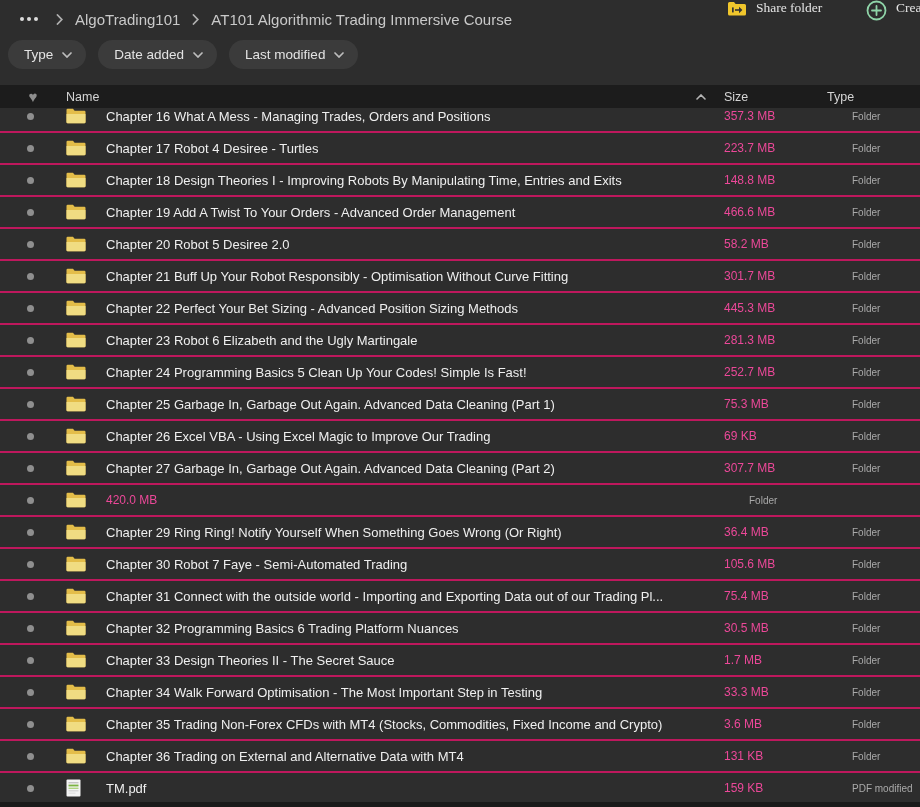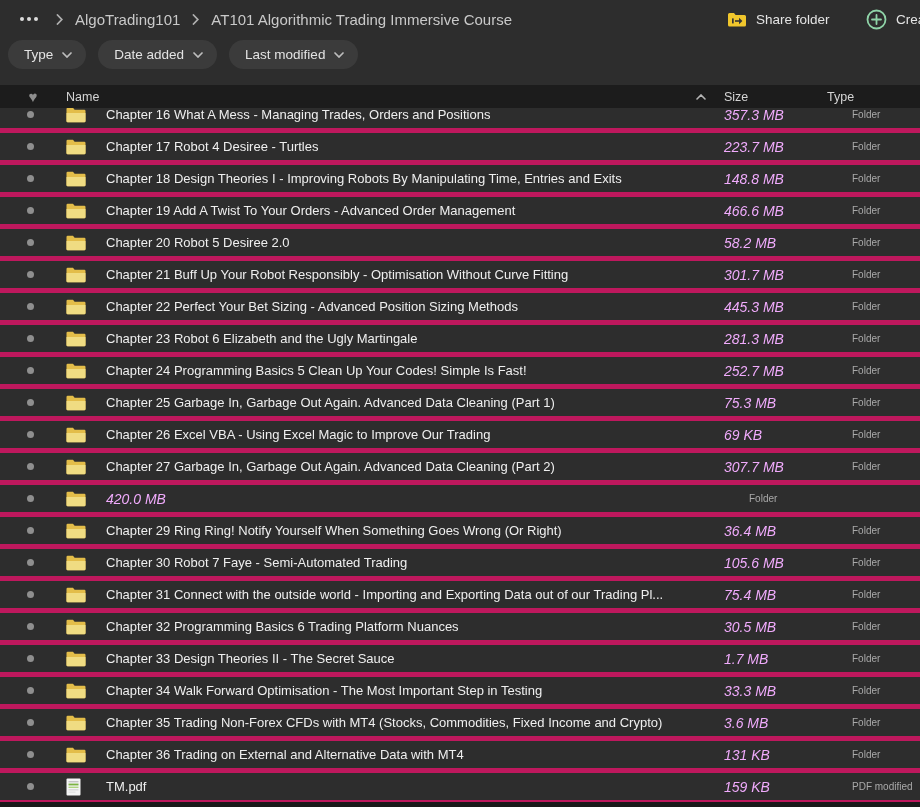--- a/index.html
+++ b/index.html
@@ -16,7 +16,7 @@
   .bc-ellipsis .dot{width:4px;height:4px;border-radius:50%;background:#dcdcdc;}
   .bc-chevron{display:flex;align-items:center;}
   .bc-link{color:#c9c9c9;font-size:15px;cursor:pointer;white-space:nowrap;}
-  .btn{display:flex;align-items:center;gap:9px;height:38px;cursor:pointer;white-space:nowrap;}
+  .btn{display:flex;gap:9px;height:38px;cursor:pointer;white-space:nowrap;font-family:Liberation Serif, serif;}
   .btn-label{color:#e4e4e4;font-size:13.5px;}
   .share-btn{position:absolute;left:727px;top:0;}
   .create-btn{position:absolute;left:866px;top:0;}

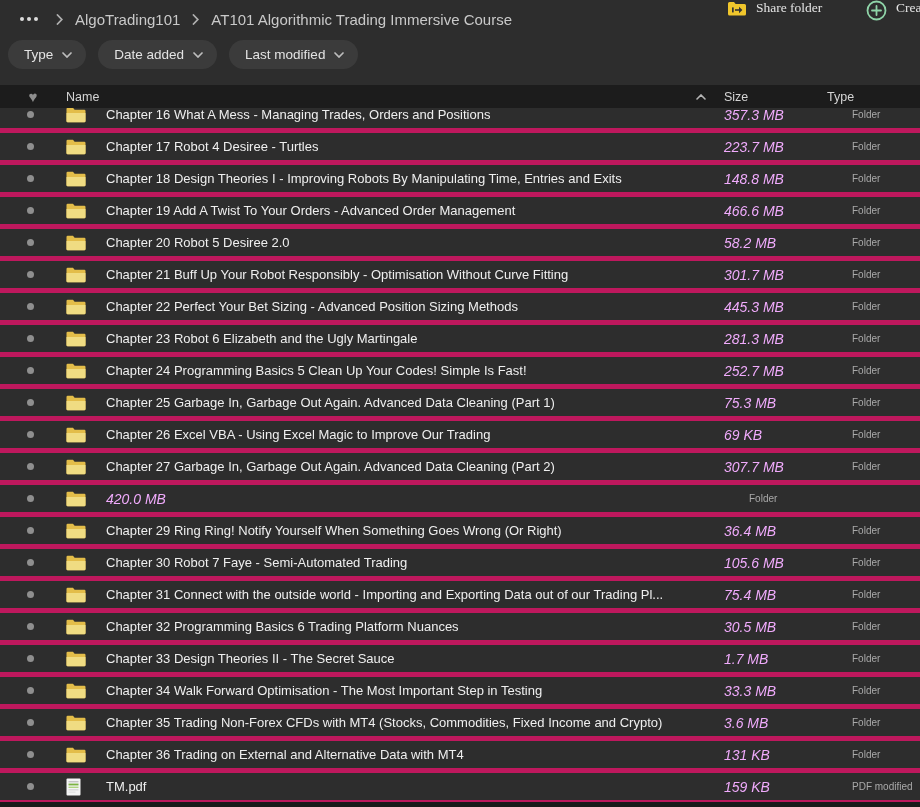--- a/index.html
+++ b/index.html
@@ -40,7 +40,7 @@
   .list{position:absolute;top:101px;left:0;width:920px;z-index:1;}
   .row{
     display:grid;grid-template-columns:66px 40px 1fr 103px 93px;align-items:center;
-    height:32px;box-sizing:border-box;border-bottom:5px solid #be185d;cursor:pointer;
+    height:32px;box-sizing:border-box;border-bottom:2px solid #be185d;cursor:pointer;
   }
   .cell-fav{display:flex;justify-content:center;align-items:center;}
   .fav-dot{width:7px;height:7px;border-radius:50%;background:#8f8f8f;margin-left:-6px;}

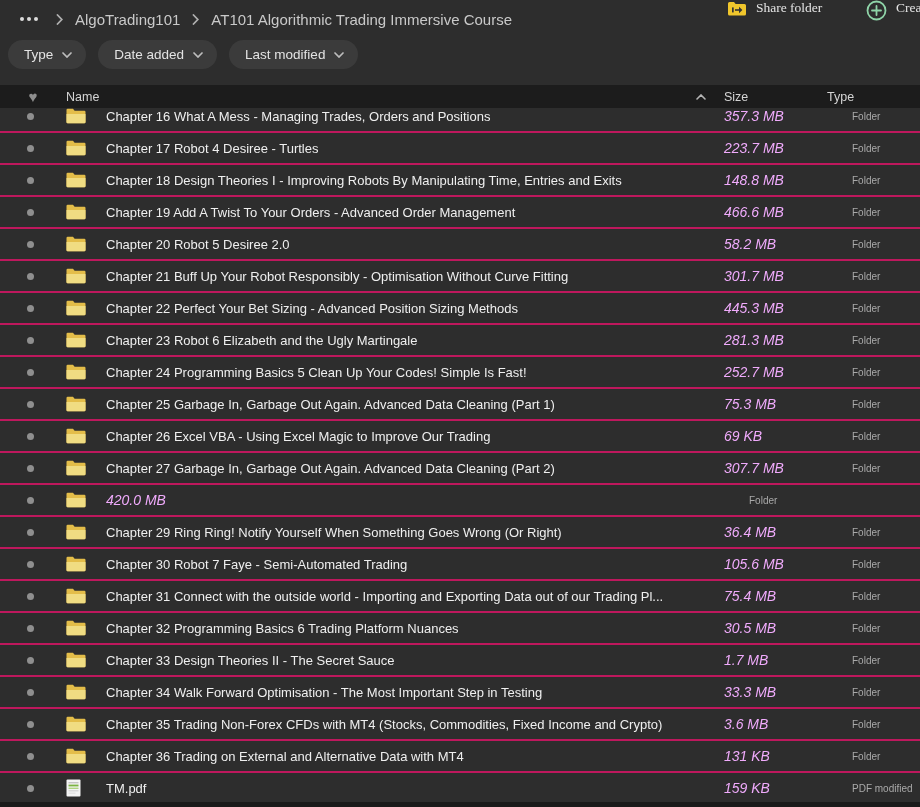--- a/index.html
+++ b/index.html
@@ -48,7 +48,7 @@
   .cell-name{
     color:#efefef;font-size:13px;white-space:nowrap;overflow:hidden;padding-right:10px;
   }
-  .cell-size{color:#f0abfc;font-size:14px;font-style:italic;}
+  .cell-size{color:#ec4899;font-size:12px;}
   .cell-type{color:#a9a9a9;font-size:10px;margin-left:25px;}
   .bottom-strip{position:absolute;top:802px;left:0;width:920px;height:5px;background:#1a1a1a;z-index:4;}
   .heart{color:#8f8f8f;font-size:15px;line-height:1;}

